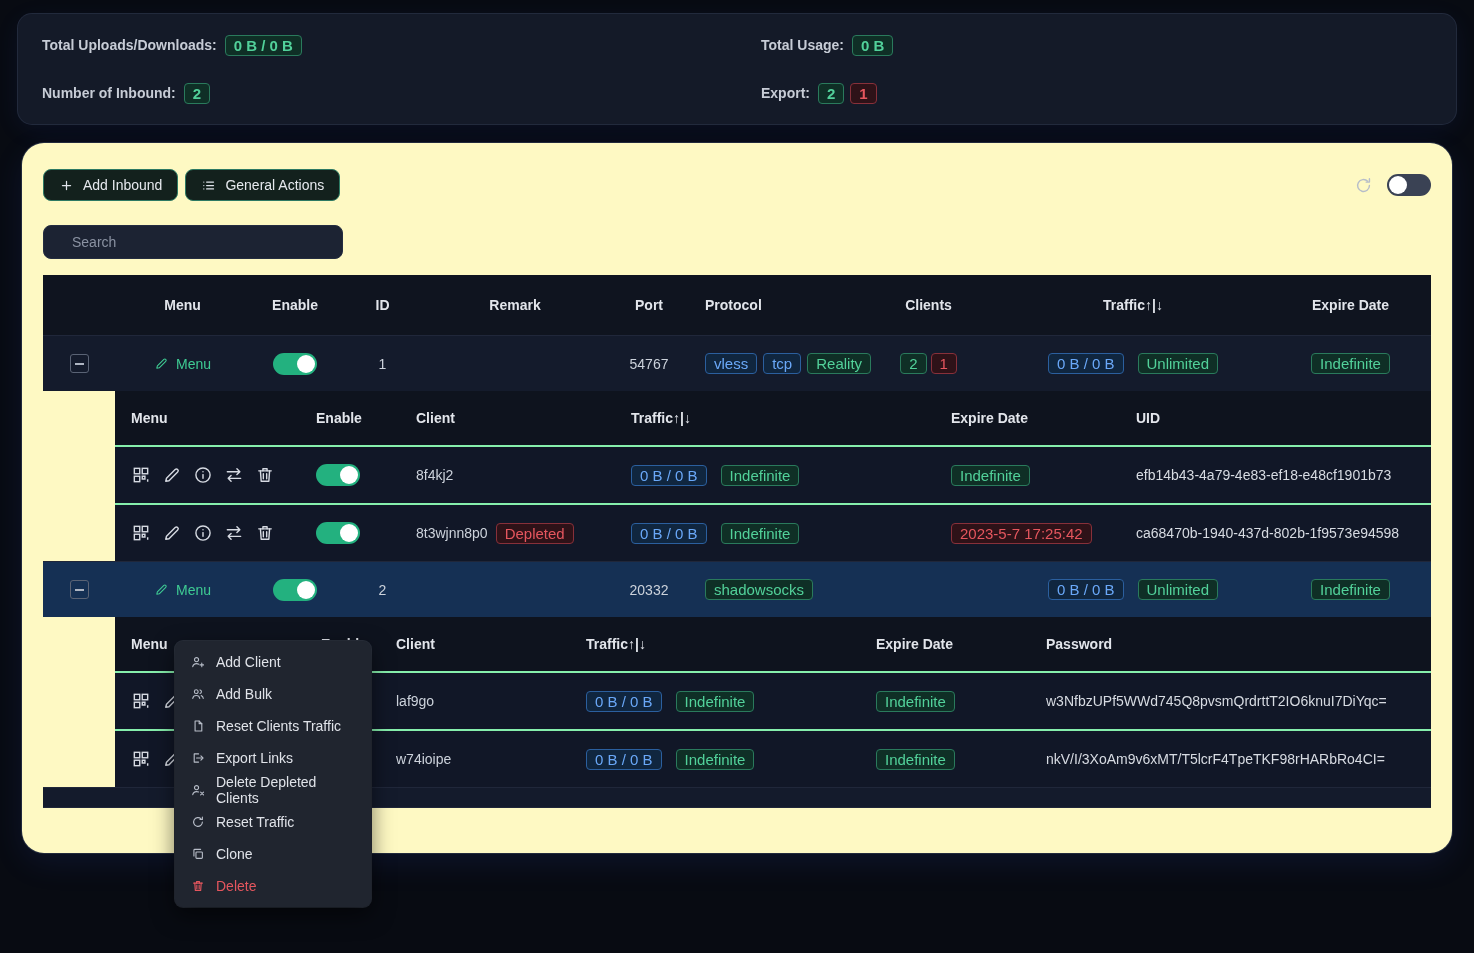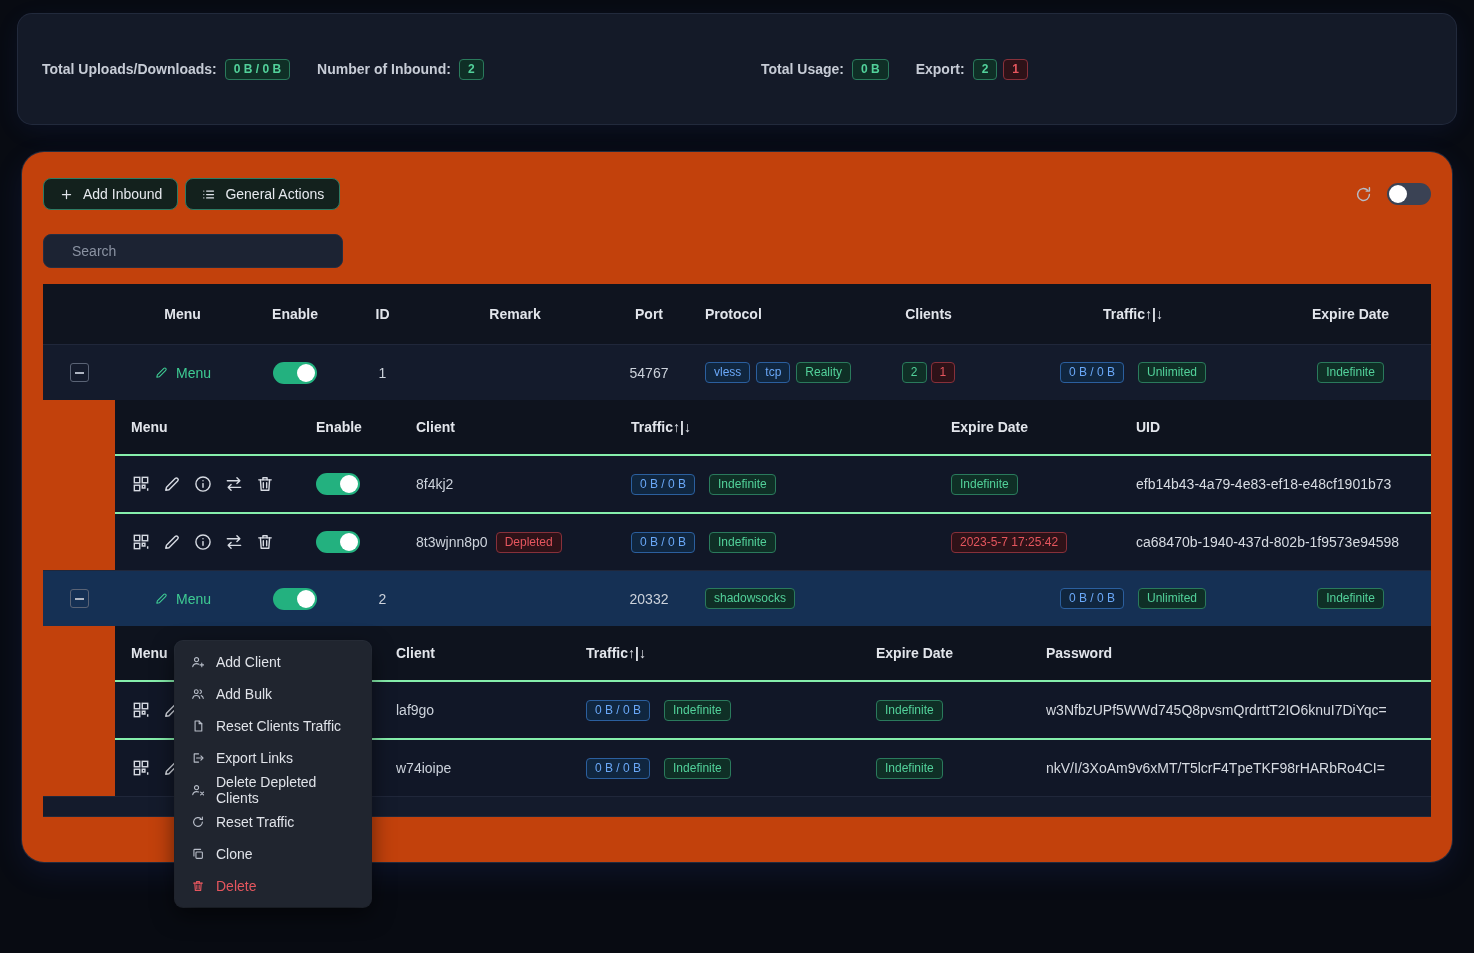--- a/index.html
+++ b/index.html
@@ -19,7 +19,7 @@
     display:flex; align-items:center;
     box-shadow:0 0 0 1px #222a3c, 0 6px 26px rgba(64,99,255,.08);
   }
-  .stats-col { flex:1; padding-left:24px; display:flex; flex-direction:row; gap:27px; }
+  .stats-col { flex:1; padding-left:24px; display:flex; flex-direction:column; gap:27px; }
   .stat-line { display:flex; align-items:center; gap:8px; font-weight:700; color:#c7ccd6; font-size:14px; }
 
   .main-card {

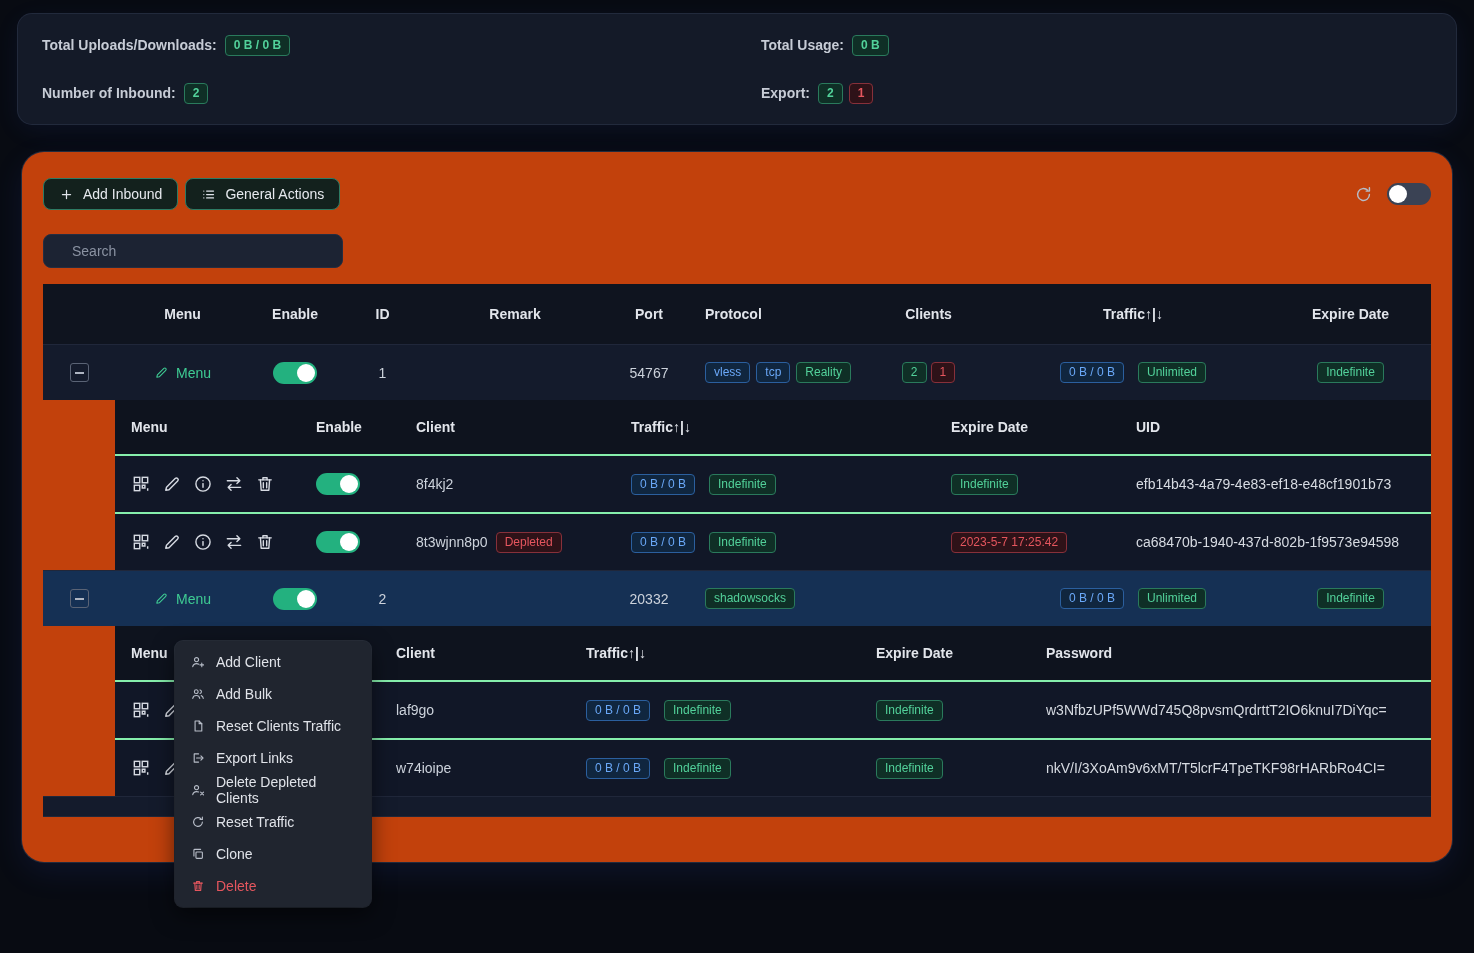--- a/index.html
+++ b/index.html
@@ -33,7 +33,7 @@
   
   .badge {
     display:inline-block; padding:1px 8px; border-radius:4px;
-    font-size:12px; line-height:17px; white-space:nowrap; border:1px solid;
+    font-size:15px; line-height:17px; white-space:nowrap; border:1px solid;
   }
   .badge.green { color:#52d19a; border-color:#2a7a5c; background:#0f2f26; }
   .badge.blue  { color:#6aa8f8; border-color:#2b5f9e; background:#10263f;text-align:center; }

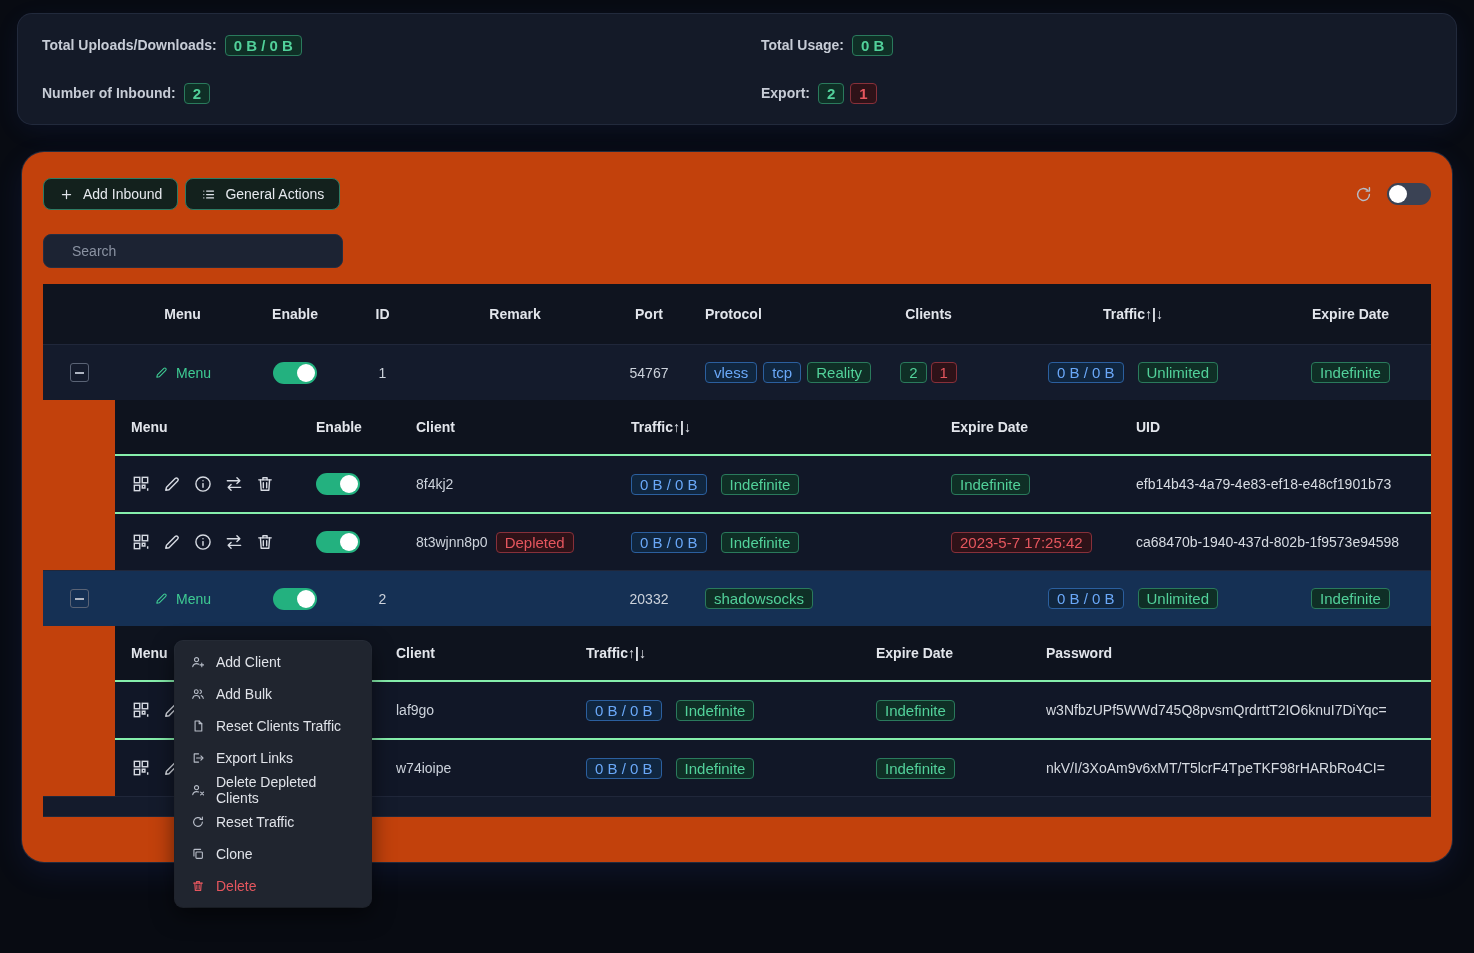--- a/index.html
+++ b/index.html
@@ -24,8 +24,8 @@
 
   .main-card {
     position:relative;
-    margin:28px 22px 0; height:710px;
-    background:#c2410c; border-radius:22px;
+    margin:19px 22px 0; height:710px;
+    background:#fef9c3; border-radius:22px;
     padding:26px 21px 0;
     box-shadow:0 0 0 1px #222a3c, 0 10px 32px rgba(64,99,255,.10);
   }

